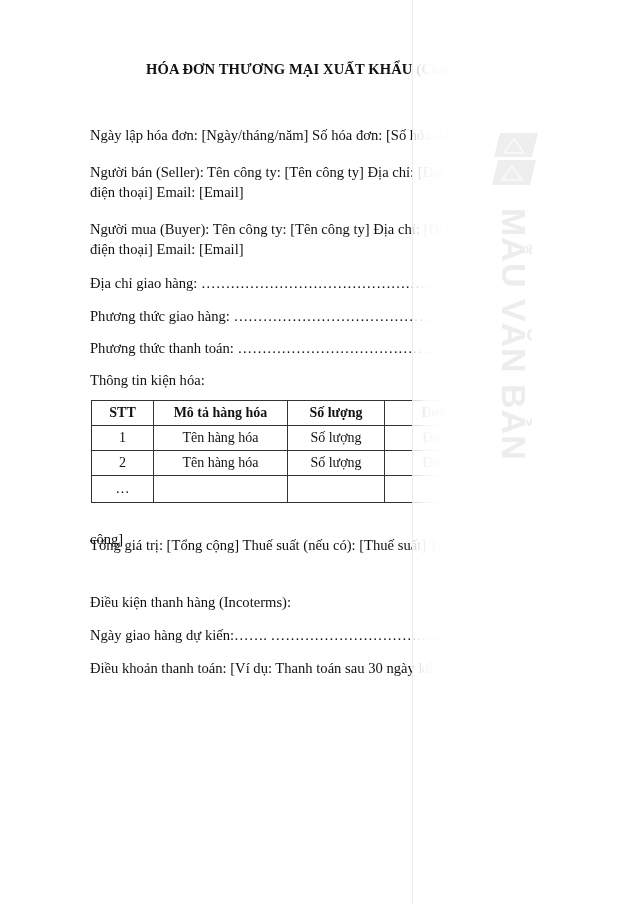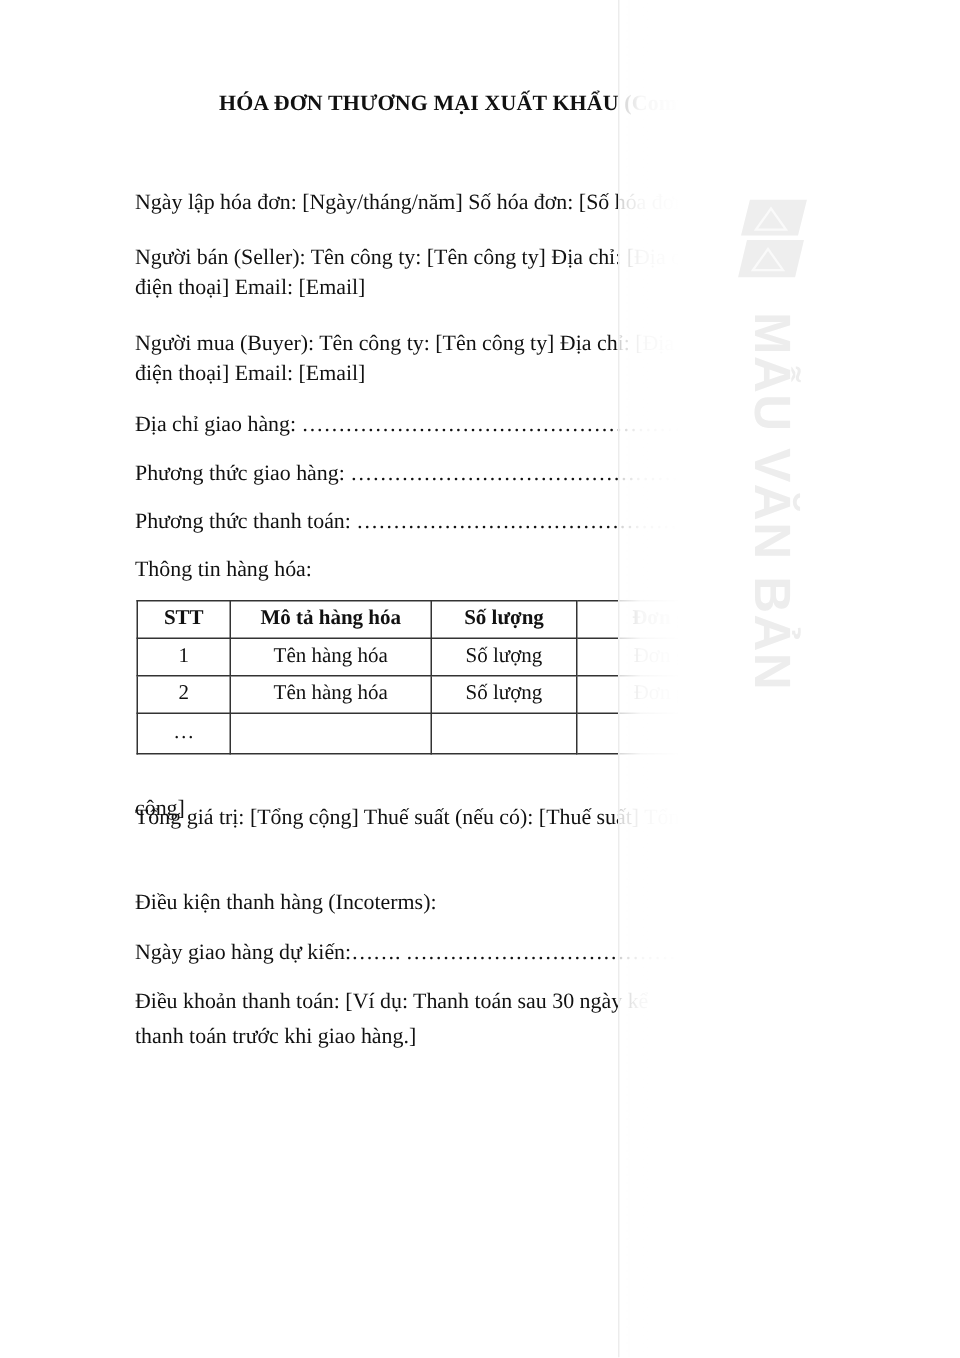--- a/index.html
+++ b/index.html
@@ -61,7 +61,7 @@
   <div class="line" style="top:275px">Địa chỉ giao hàng: ……………………………………………………………………………</div>
   <div class="line" style="top:308px">Phương thức giao hàng: ……………………………………………………………………</div>
   <div class="line" style="top:340px">Phương thức thanh toán: ……………………………………………………………………</div>
-  <div class="line" style="top:372px">Thông tin hàng hóa:</div>
+  <div class="line" style="top:372px">Thông tin kiện hóa:</div>
 
   <table class="goods">
     <tbody>

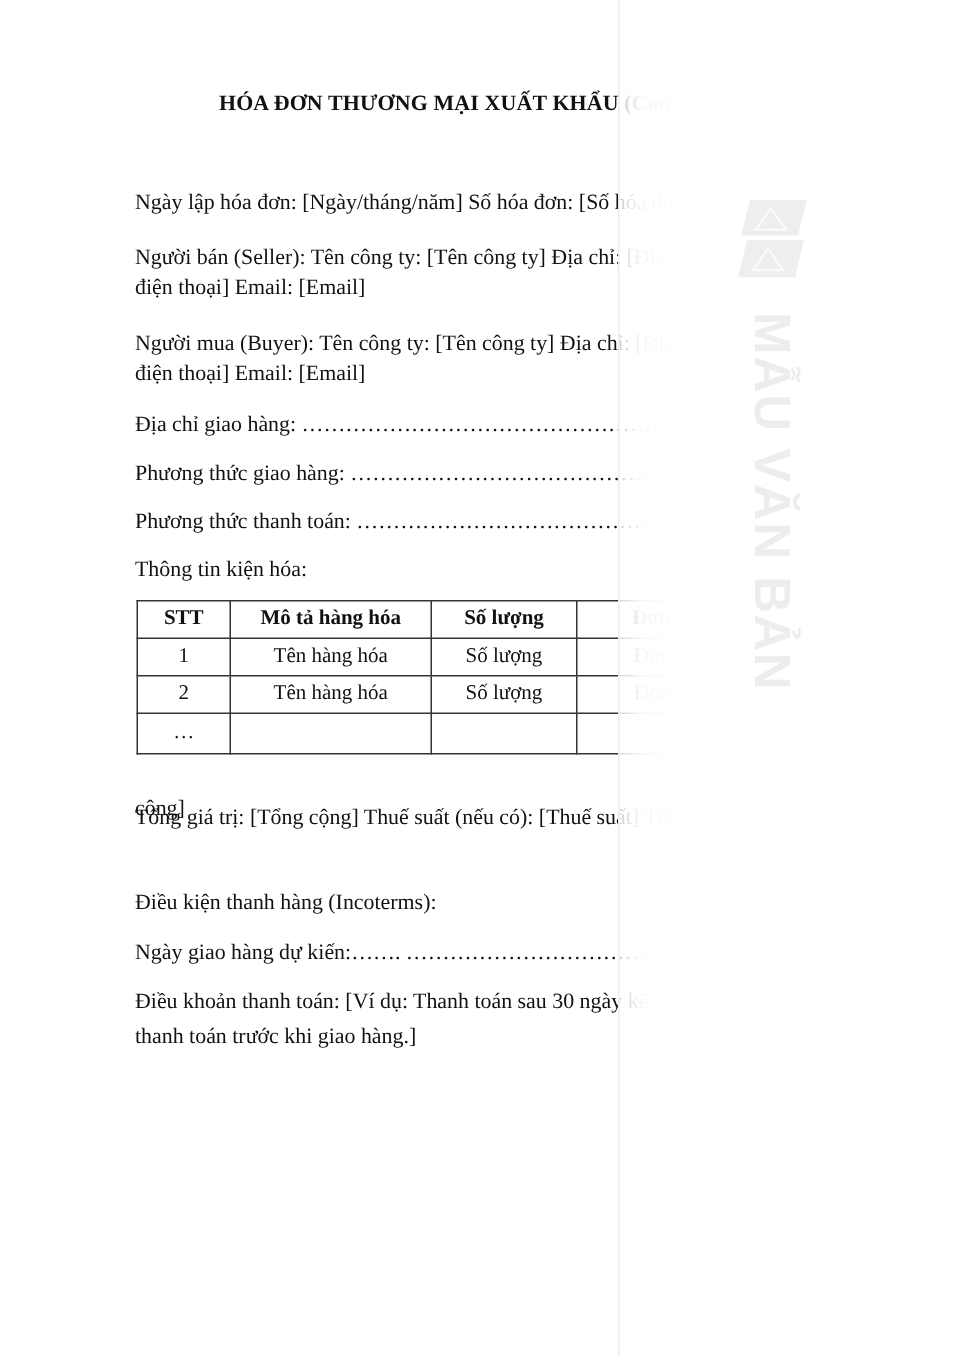--- a/index.html
+++ b/index.html
@@ -97,7 +97,6 @@
   <div class="line" style="top:594px">Điều kiện thanh hàng (Incoterms):</div>
   <div class="line" style="top:627px">Ngày giao hàng dự kiến:……. ………………………………………………………</div>
   <div class="line" style="top:660px">Điều khoản thanh toán: [Ví dụ: Thanh toán sau 30 ngày kể</div>
-  <div class="line" style="top:683px">thanh toán trước khi giao hàng.]</div>
 
   <div class="overlay"></div>
 

